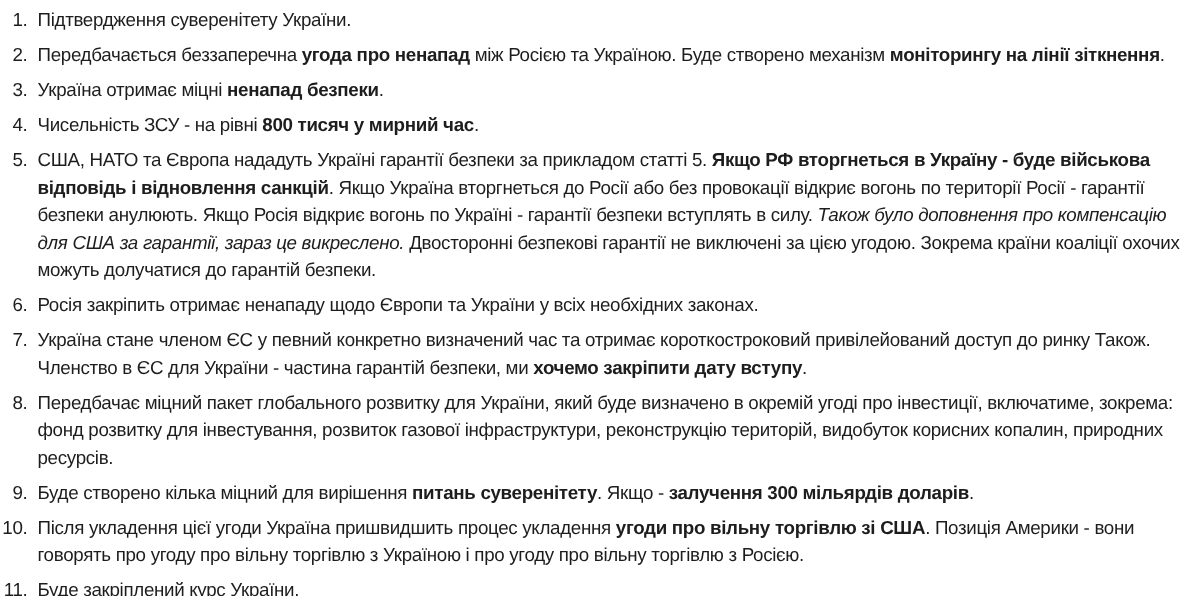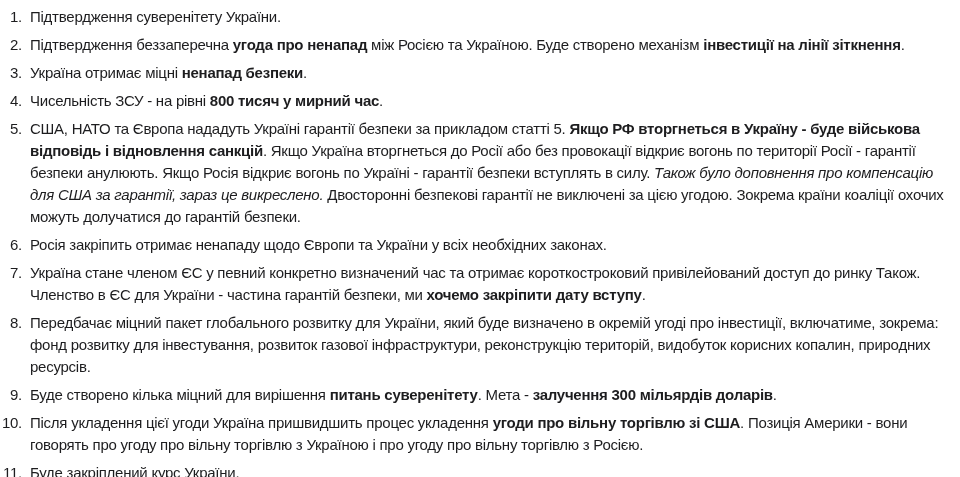--- a/index.html
+++ b/index.html
@@ -62,7 +62,7 @@
     </div>
     <div class="li">
       <span class="num">2.</span>
-      <span class="txt"><span class="seg-normal">Підтвердження беззаперечна </span><span class="seg-bold">угода про ненапад</span><span class="seg-normal"> між Росією та Україною. Буде створено механізм </span><span class="seg-bold">інвестиції на лінії зіткнення</span><span class="seg-normal">.</span></span>
+      <span class="txt"><span class="seg-normal">Передбачається беззаперечна </span><span class="seg-bold">угода про ненапад</span><span class="seg-normal"> між Росією та Україною. Буде створено механізм </span><span class="seg-bold">інвестиції на лінії зіткнення</span><span class="seg-normal">.</span></span>
     </div>
     <div class="li">
       <span class="num">3.</span>

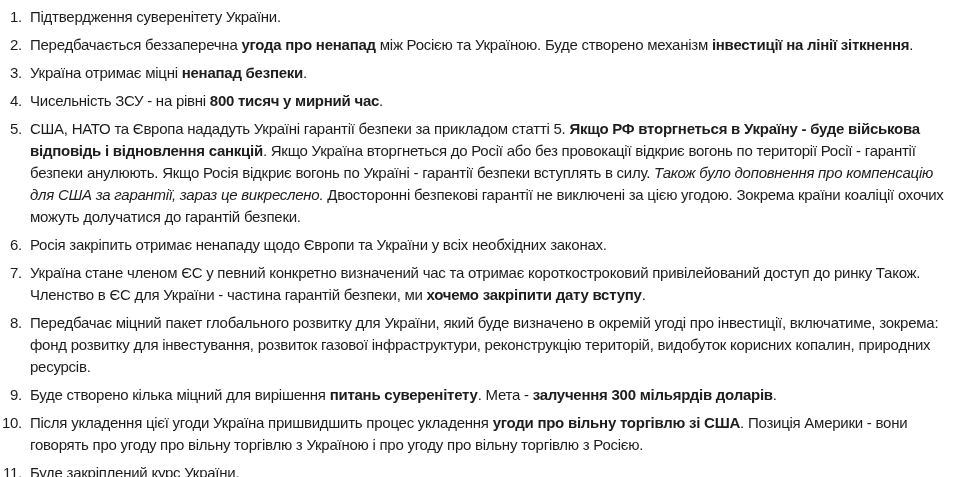--- a/index.html
+++ b/index.html
@@ -62,7 +62,7 @@
     </div>
     <div class="li">
       <span class="num">2.</span>
-      <span class="txt"><span class="seg-normal">Передбачається беззаперечна </span><span class="seg-bold">угода про ненапад</span><span class="seg-normal"> між Росією та Україною. Буде створено механізм </span><span class="seg-bold">інвестиції на лінії зіткнення</span><span class="seg-normal">.</span></span>
+      <span class="txt"><span class="seg-normal">Передбачається беззаперечна </span><span class="seg-bold">угода про ненапад</span><span class="seg-normal"> між Росією та Україною. Буде створено механізм </span><span class="seg-bold">моніторингу на лінії зіткнення</span><span class="seg-normal">.</span></span>
     </div>
     <div class="li">
       <span class="num">3.</span>

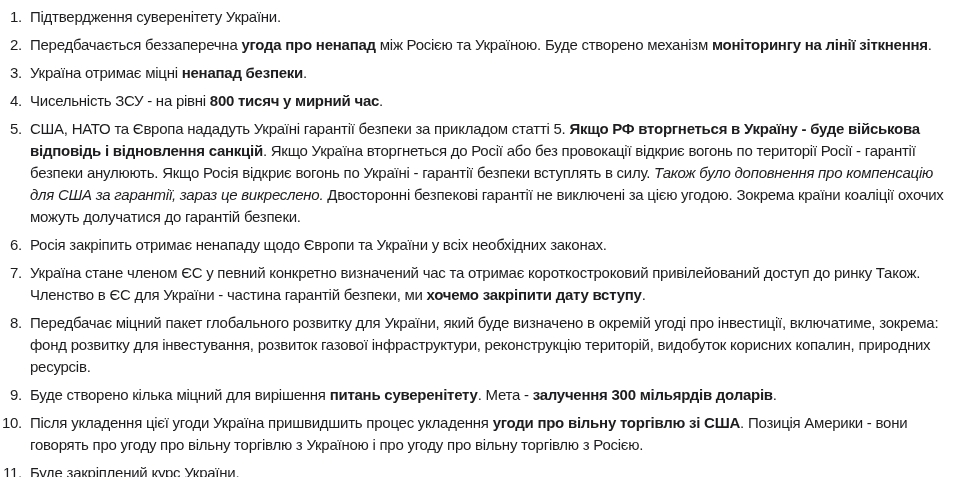--- a/index.html
+++ b/index.html
@@ -90,7 +90,7 @@
     </div>
     <div class="li">
       <span class="num">9.</span>
-      <span class="txt"><span class="seg-normal">Буде створено кілька міцний для вирішення </span><span class="seg-bold">питань суверенітету</span><span class="seg-normal">. Мета - </span><span class="seg-bold">залучення 300 мільярдів доларів</span><span class="seg-normal">.</span></span>
+      <span class="txt"><span class="seg-normal">Буде створено кілька міцний для вирішення </span><span class="seg-bold">питань суверенітету</span><span class="seg-normal">. Якщо - </span><span class="seg-bold">залучення 300 мільярдів доларів</span><span class="seg-normal">.</span></span>
     </div>
     <div class="li">
       <span class="num">10.</span>

